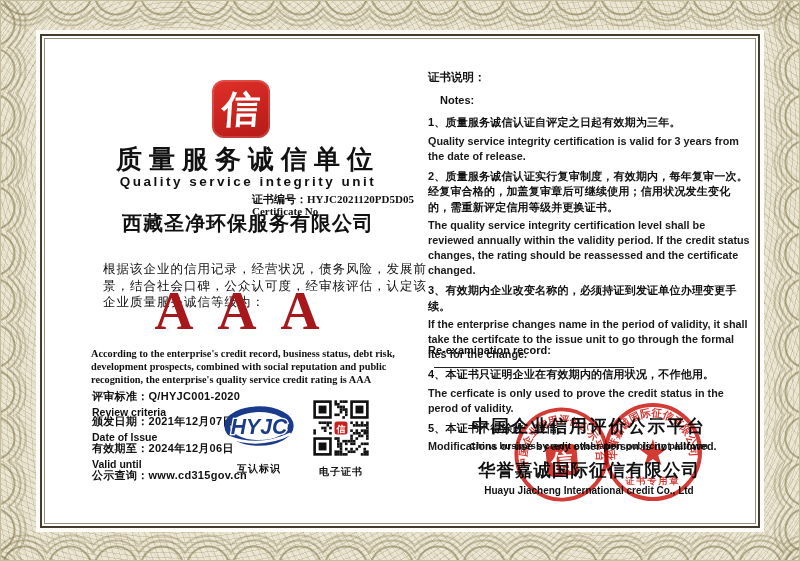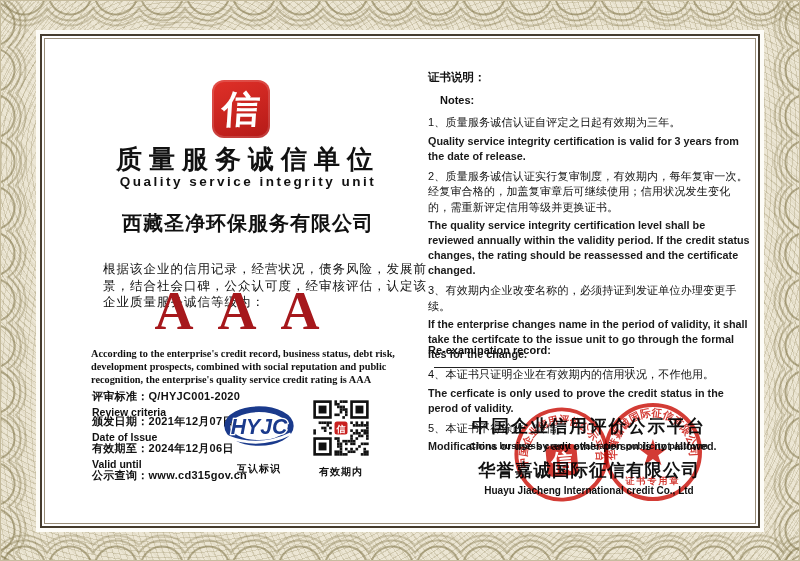--- a/index.html
+++ b/index.html
@@ -49,7 +49,7 @@
   .notes{left:428px;top:70px;width:322px;}
   .notes .h-cn{font-size:11.5px;font-weight:bold;margin:0 0 9px 0;}
   .notes .h-en{font-size:11px;font-weight:bold;margin:0 0 9px 12px;}
-  .notes .n-cn{font-size:11px;font-weight:normal;line-height:15.5px;margin:0 0 3px 0;letter-spacing:.2px;}
+  .notes .n-cn{font-size:11px;font-weight:bold;line-height:15.5px;margin:0 0 3px 0;letter-spacing:.2px;}
   .notes .n-en{font-size:10.8px;font-weight:600;line-height:15px;margin:0 0 5px 0;color:#1a1a1a;}
   .reexam{left:428px;top:344px;width:322px;}
   .reexam .r-cn{font-size:11.5px;font-weight:bold;margin-bottom:9px;}

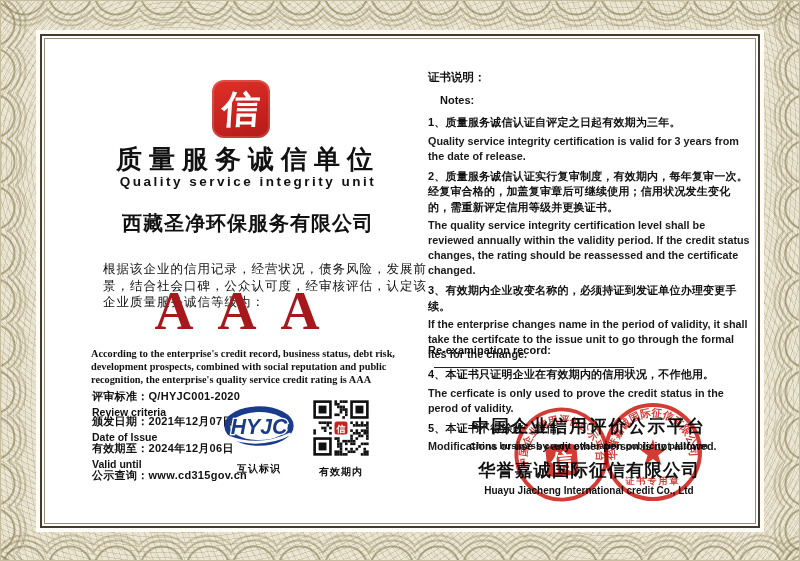--- a/index.html
+++ b/index.html
@@ -81,6 +81,10 @@
   </div>
   <div class="abs title-en">Quality service integrity unit</div>
   <div class="abs title-cn">质量服务诚信单位</div>
+  <div class="abs certno">
+    <div><span>证书编号：</span><span>HYJC2021120PD5D05</span></div>
+    <div>Certificate No</div>
+  </div>
   <div class="abs company">西藏圣净环保服务有限公司</div>
   <p class="abs body-cn">根据该企业的信用记录，经营状况，债务风险，发展前景，结合社会口碑，公众认可度，经审核评估，认定该企业质量服务诚信等级为：</p>
   <div class="abs rating">AAA</div>

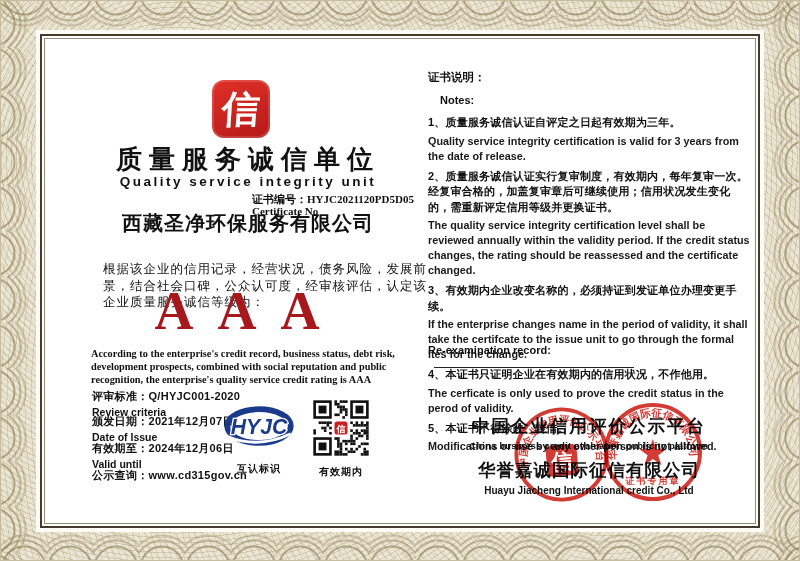--- a/index.html
+++ b/index.html
@@ -231,7 +231,7 @@
       <rect x="22.5" y="22.5" width="13" height="13" rx="2.5" fill="#c8201f"></rect>
       <text x="29" y="32.6" text-anchor="middle" font-size="9" font-weight="bold" font-family="Liberation Sans, sans-serif" fill="#fff">信</text>
     </svg>
-    <div class="mark-label">有效期内</div>
+    <div class="mark-label">电子证书</div>
   </div>
 
   <div class="abs notes">

